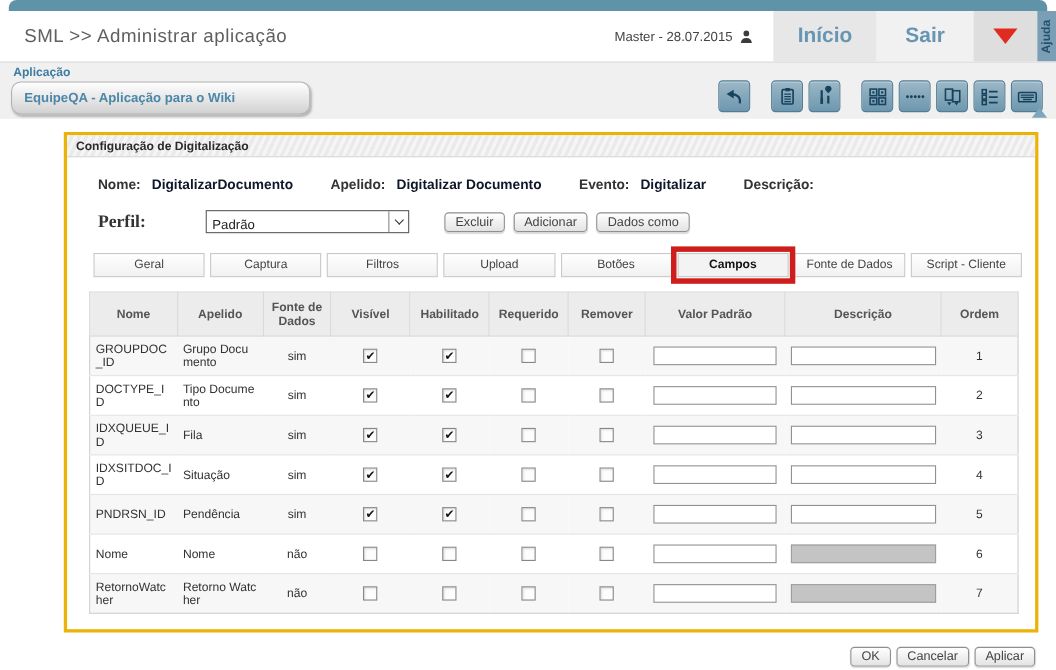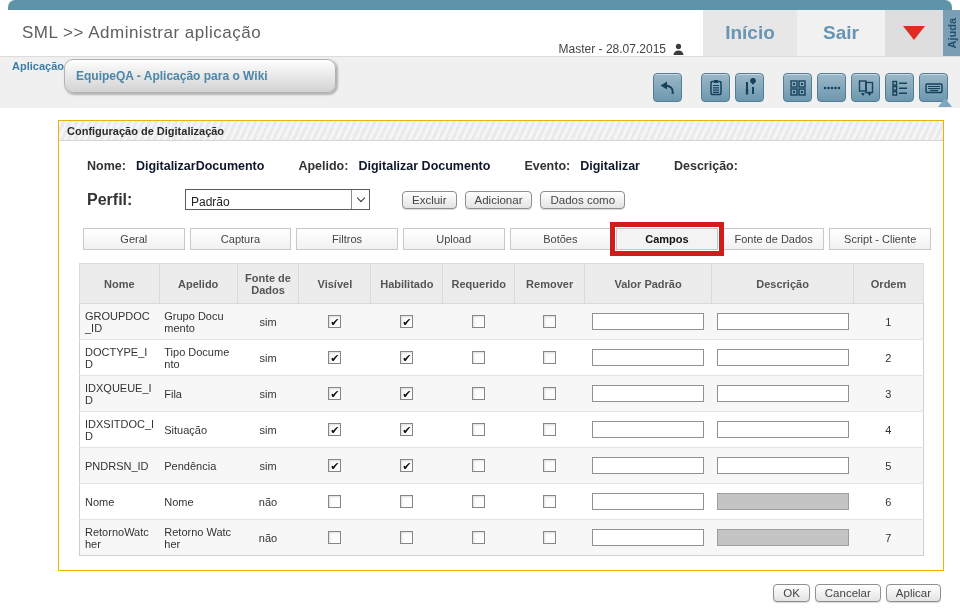--- a/index.html
+++ b/index.html
@@ -15,7 +15,7 @@
   .header { height:46px; display:flex; align-items:stretch; background:#fff; }
   .breadcrumb { flex:1; display:flex; align-items:center; padding-left:22px;
     font-size:17px; color:#5f5f5f; letter-spacing:.5px; }
-  .user-box { display:flex; align-items:flex-end; gap:6px; font-size:12px; color:#444; margin-right:18px; }
+  .user-box { display:flex; align-items:center; gap:6px; font-size:12px; color:#444; margin-right:18px; }
   .hd-btn { display:flex; align-items:center; justify-content:center;
     font-size:19px; font-weight:bold; color:#6795b3; cursor:pointer; }
   .hd-sair { width:88px; background:#f1f1f1; }

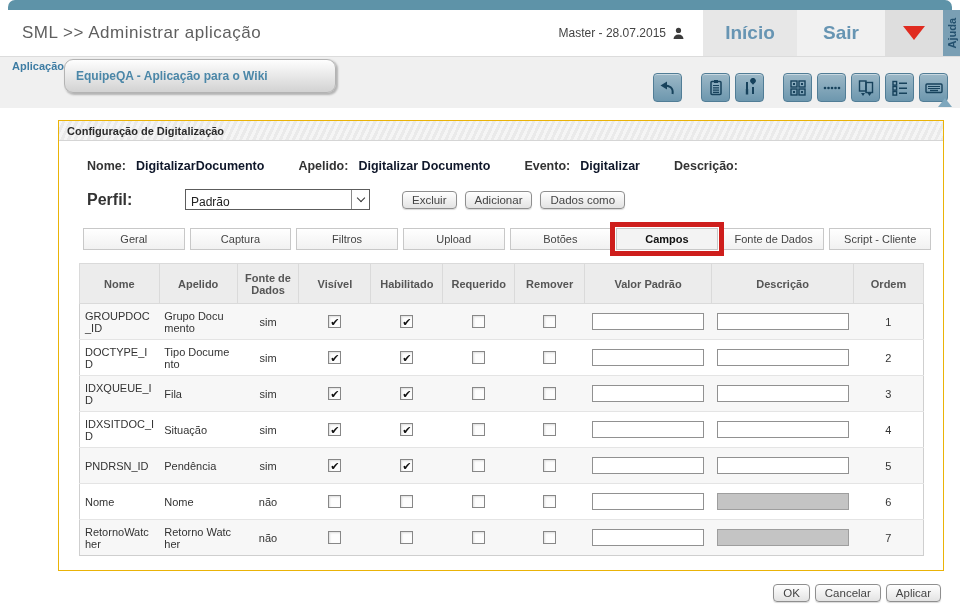--- a/index.html
+++ b/index.html
@@ -30,7 +30,7 @@
   
   .app-bar { background:#f0f0f0; border-top:1px solid #dcdcdc; height:52px;
     display:flex; justify-content:space-between; position:relative; padding:2px 12px 4px 10px; }
-  .app-left { display:flex; flex-direction:row; }
+  .app-left { display:flex; flex-direction:column; }
   .app-label { font-size:11px; font-weight:bold; color:#3d7ca3; margin:1px 0 2px 2px; }
   .app-btn { width:272px; height:34px; border:1px solid #b3b3b3; border-radius:9px;
     background:linear-gradient(#fefefe,#d2d2d2); box-shadow:1.5px 1.5px 2px rgba(0,0,0,.25);

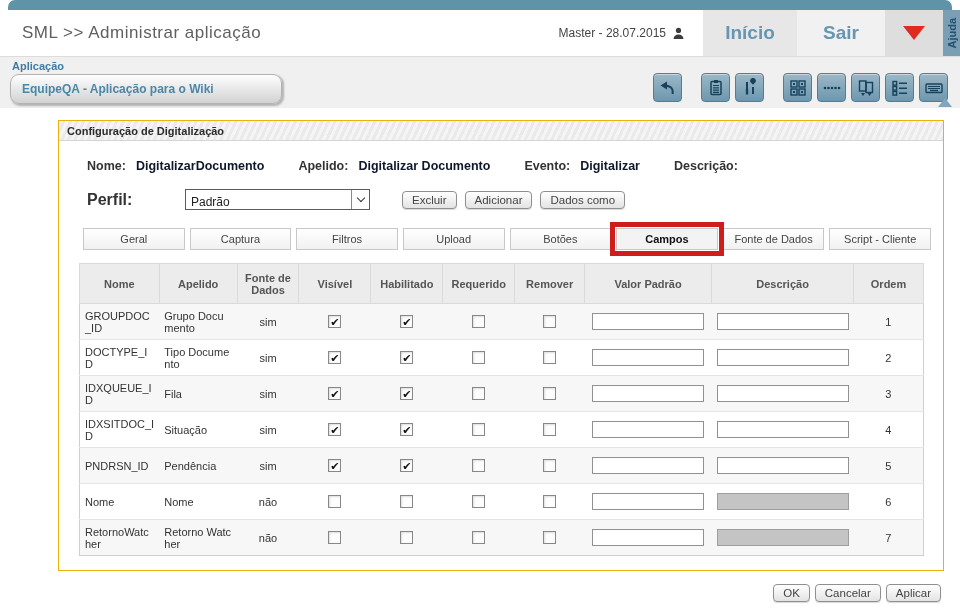--- a/index.html
+++ b/index.html
@@ -47,7 +47,7 @@
     border-bottom:9px solid #7ea7bd; cursor:pointer; }
 
   
-  .panel { margin:12px 15px 0 58px; width:886px; border:1px solid #eab308; background:#fff; }
+  .panel { margin:12px 15px 0 58px; width:886px; border:3px solid #eab308; background:#fff; }
   .panel-title { height:20px; line-height:20px; padding-left:8px; font-size:11px; font-weight:bold;
     color:#2b2b2b; border-bottom:1px solid #d5d5d5;
     background:repeating-linear-gradient(115deg,#f5f5f5 0 3px,#eaeaea 3px 6px); }

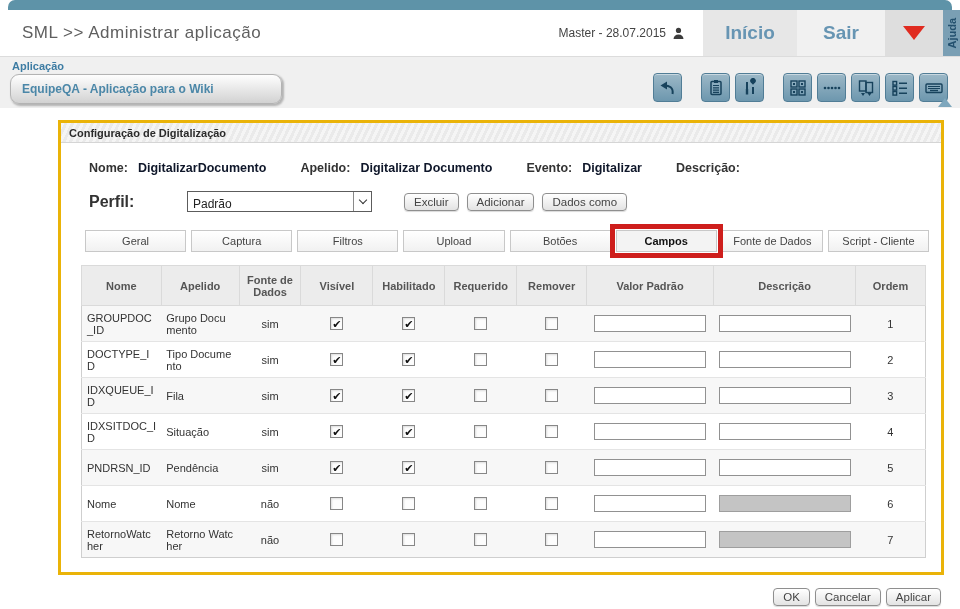--- a/index.html
+++ b/index.html
@@ -58,7 +58,7 @@
   .f-value { font-weight:bold; color:#0f172a; margin-right:34px; }
 
   .perfil-row { display:flex; align-items:center; margin-top:16px; margin-left:8px; }
-  .perfil-row .f-label { width:88px; }
+  .perfil-row .f-label { width:88px;font-family:Liberation Serif, serif; }
   .select { width:185px; height:21px; border:1px solid #5c5c5c; background:#fff;
     display:flex; align-items:flex-end; justify-content:space-between; font-size:12px; color:#222;
     padding-left:5px; margin-right:32px; cursor:pointer; }

